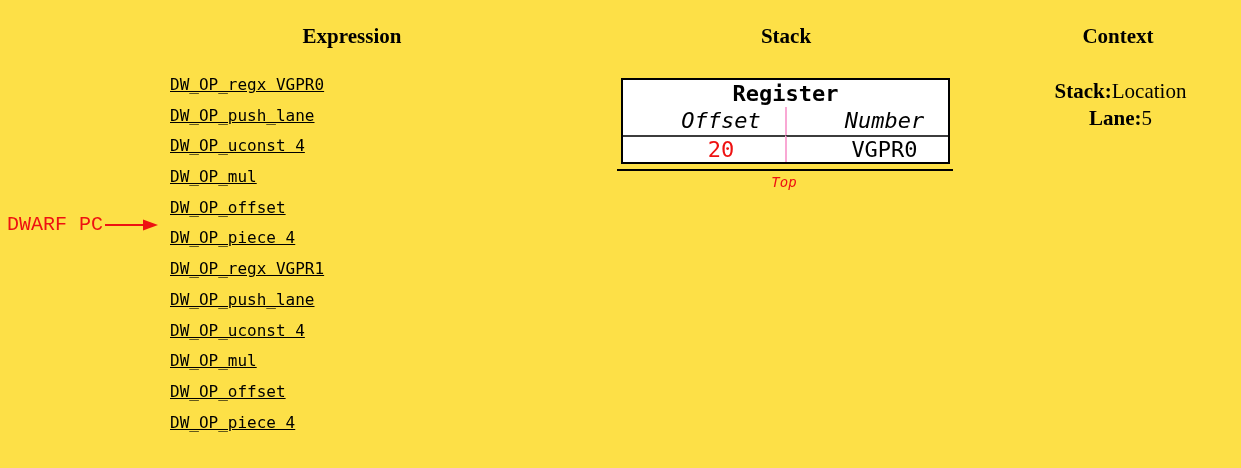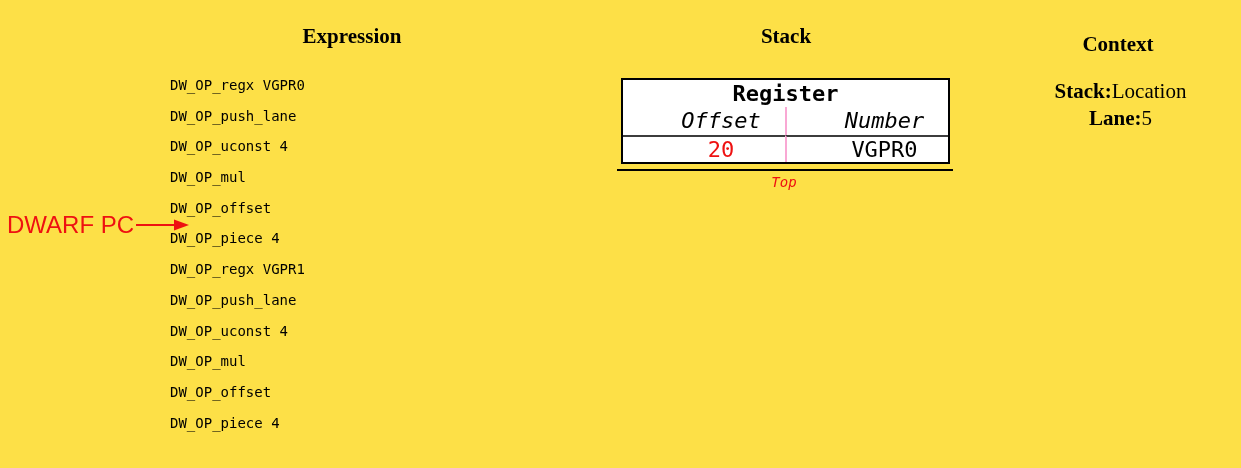--- a/index.html
+++ b/index.html
@@ -27,7 +27,7 @@
   }
   #expr-title    { left: 232px;  width: 240px; }
   #stack-title   { left: 686px;  width: 200px; }
-  #context-title { left: 1018px; width: 200px; margin-top: 8px; }
+  #context-title { left: 1018px; width: 200px; }
 
   
   .expr-list {

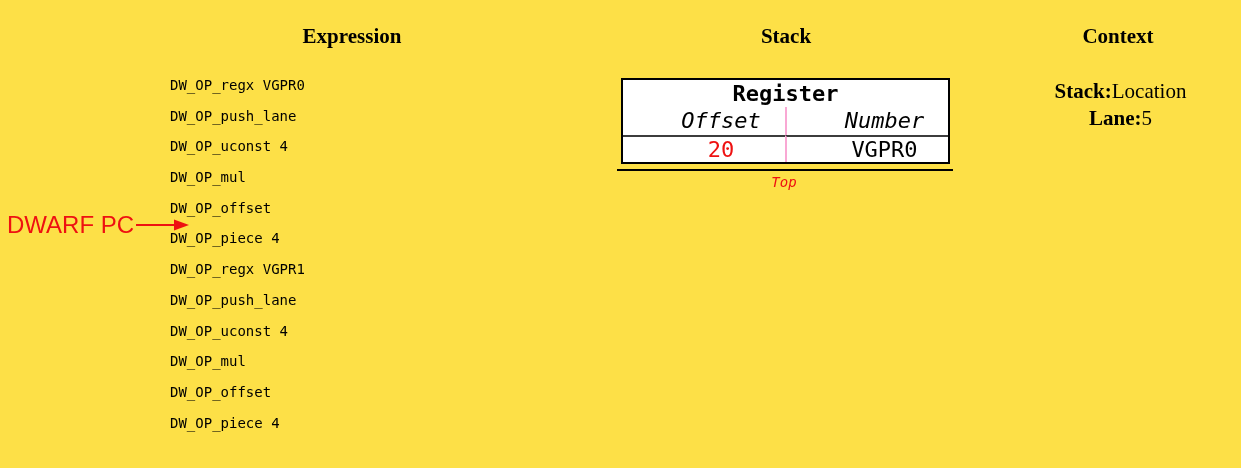--- a/index.html
+++ b/index.html
@@ -36,7 +36,8 @@
     top: 70px;
     width: 260px;
     font-family: "DejaVu Sans Mono", monospace;
-    font-size: 14px;
+    font-size: 16px;
+    text-decoration: underline;
   }
   .expr-item { height: 30.7px; line-height: 30.7px; white-space: pre; }
 

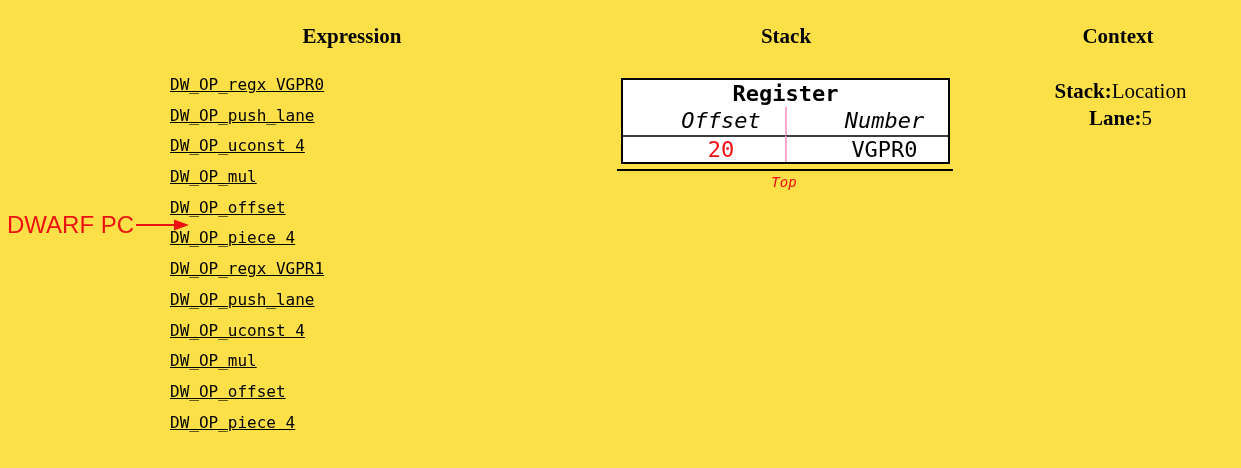--- a/index.html
+++ b/index.html
@@ -52,8 +52,8 @@
     color: var(--red);
   }
   .dwarf-pc-label {
-    font-family: Liberation Sans, sans-serif;
-    font-size: 24px;
+    font-family: Liberation Mono, monospace;
+    font-size: 20px;
     line-height: 22px;
     white-space: nowrap;
   }

